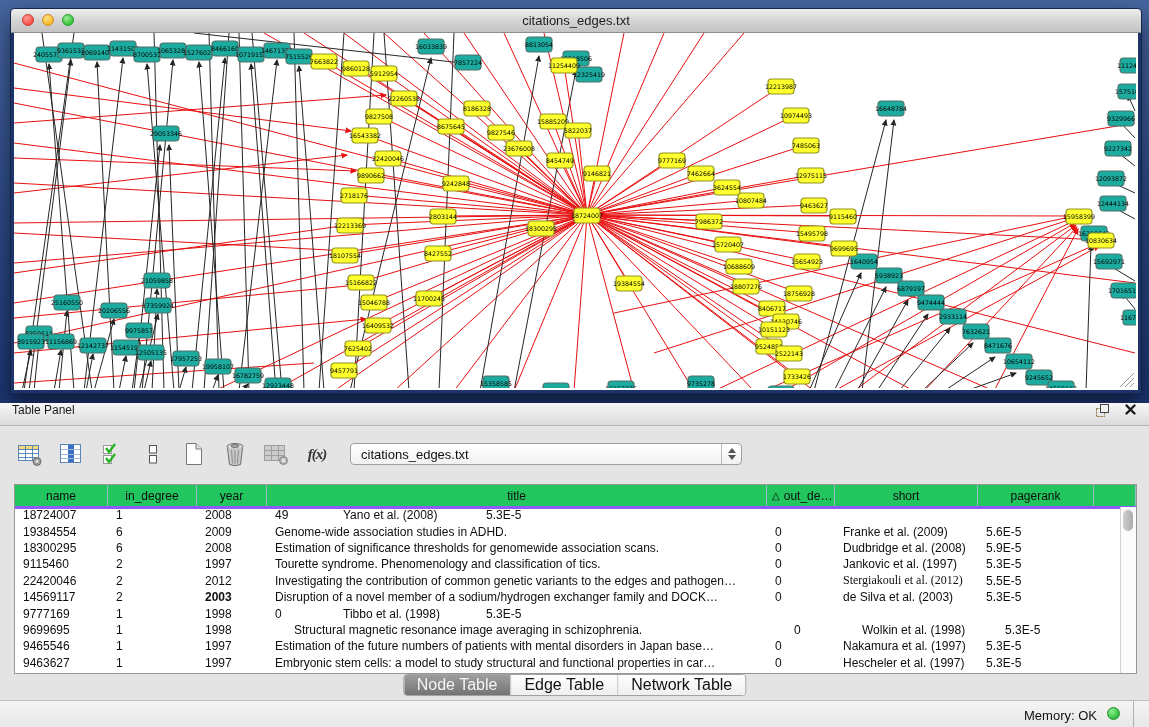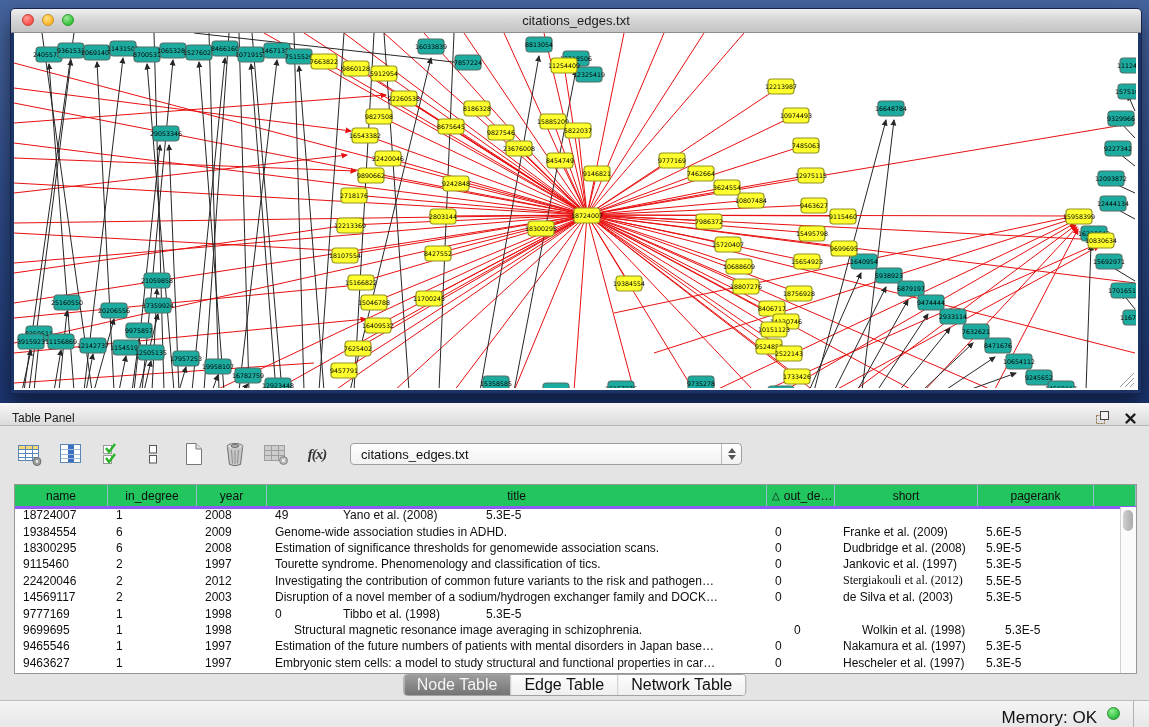--- a/index.html
+++ b/index.html
@@ -27,7 +27,7 @@
   
   .panel{position:absolute;left:0;top:403px;width:1149px;height:297px;background:#e4e4e4}
   .panel-hd{height:22px;background:linear-gradient(#f7f7f7,#dbdbdb);
-            border-bottom:1px solid #b6b6b6;display:flex;align-items:flex-end;
+            border-bottom:1px solid #b6b6b6;display:flex;align-items:flex-start;
             padding:0 12px;font-size:12px;color:#1a1a1a}
   .panel-hd .sp{flex:1}
   .panel-hd .hicon{margin-left:14px;display:flex;align-items:center;cursor:default}

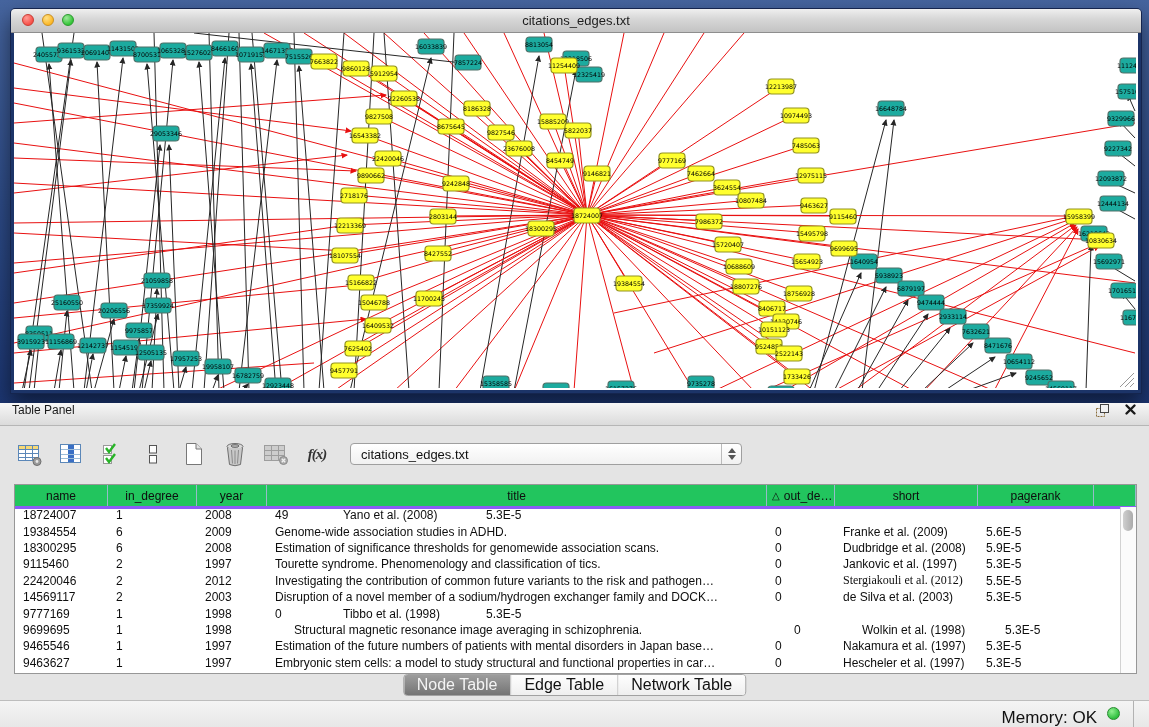--- a/index.html
+++ b/index.html
@@ -871,7 +871,7 @@
           <div class="c" style="width: 93px;">22420046</div>
           <div class="c" style="width: 89px;">2</div>
           <div class="c" style="width: 70px;">2012</div>
-          <div class="c" style="width: 500px;">Investigating the contribution of common future variants to the risk and pathogen…</div>
+          <div class="c" style="width: 500px;">Investigating the contribution of common genetic variants to the edges and pathogen…</div>
           <div class="c" style="width: 68px;">0</div>
           <div class="c" style="width: 143px; font-family: Liberation Serif, serif;">Stergiakouli et al. (2012)</div>
           <div class="c" style="width: 116px;">5.5E-5</div>

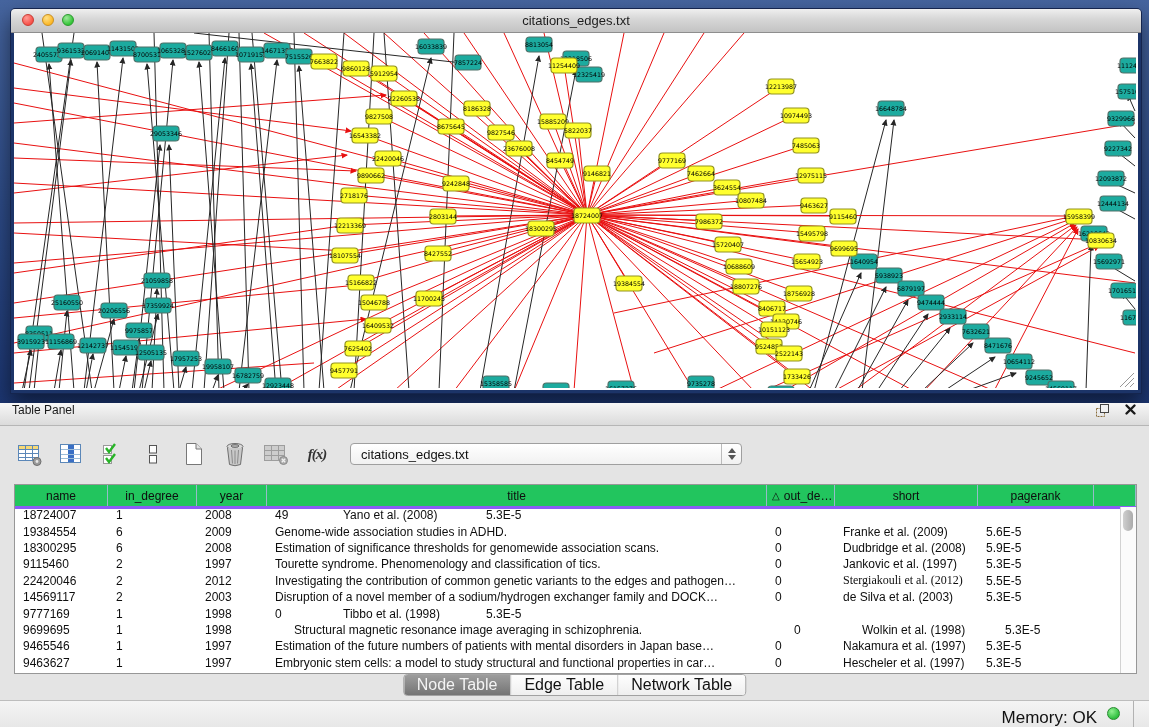--- a/index.html
+++ b/index.html
@@ -879,7 +879,7 @@
         <div class="row">
           <div class="c" style="width: 93px;">14569117</div>
           <div class="c" style="width: 89px;">2</div>
-          <div class="c" style="width: 70px;">2003</div>
+          <div class="c" style="width: 70px; font-weight: bold;">2003</div>
           <div class="c" style="width: 500px;">Disruption of a novel member of a sodium/hydrogen exchanger family and DOCK…</div>
           <div class="c" style="width: 68px;">0</div>
           <div class="c" style="width: 143px;">de Silva et al. (2003)</div>

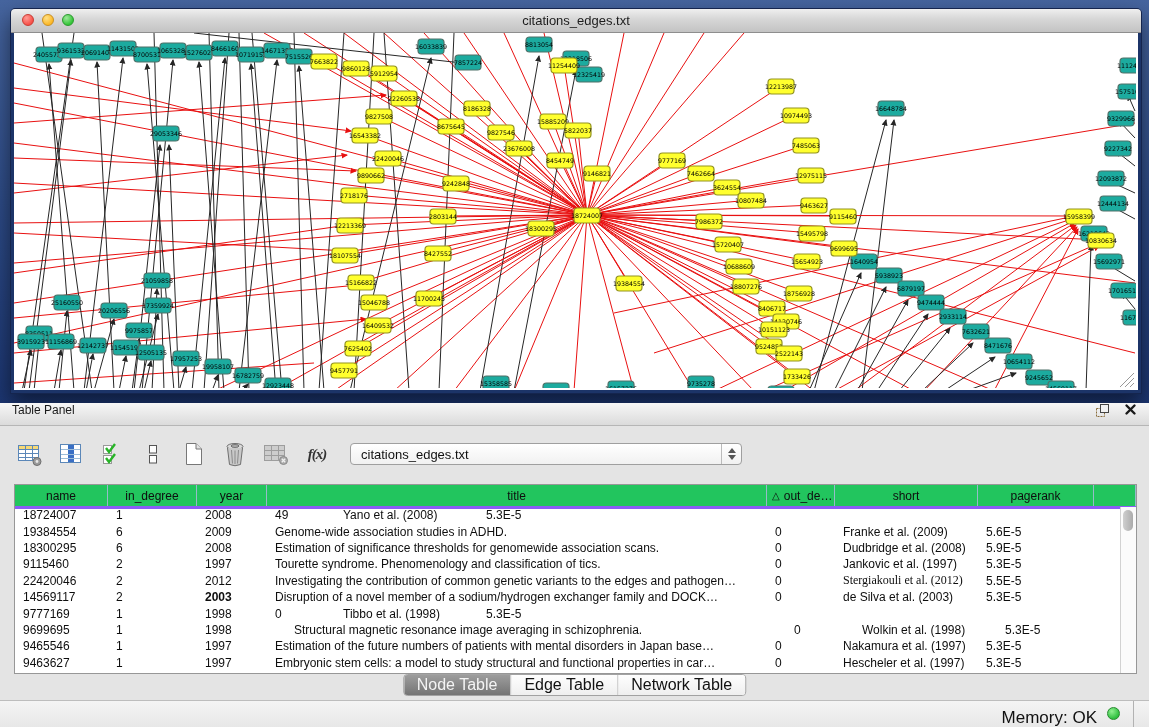--- a/index.html
+++ b/index.html
@@ -67,7 +67,7 @@
 
   .status{position:absolute;left:0;top:700px;width:1149px;height:27px;
           background:linear-gradient(#f4f4f4,#e7e7e7);border-top:1px solid #bdbdbd;box-sizing:border-box}
-  .mem{position:absolute;right:52px;top:7px;font-size:17px;color:#111}
+  .mem{position:absolute;right:52px;top:7px;font-size:13px;color:#111}
   .dot{position:absolute;right:29px;top:6px;width:13px;height:13px;border-radius:50%;
        background:radial-gradient(circle at 35% 30%,#90f090,#2fbf3f 70%);border:1px solid #268a2e;box-sizing:border-box}
   .vline{position:absolute;right:15px;top:0;bottom:0;border-left:1px solid #b2b2b2}

